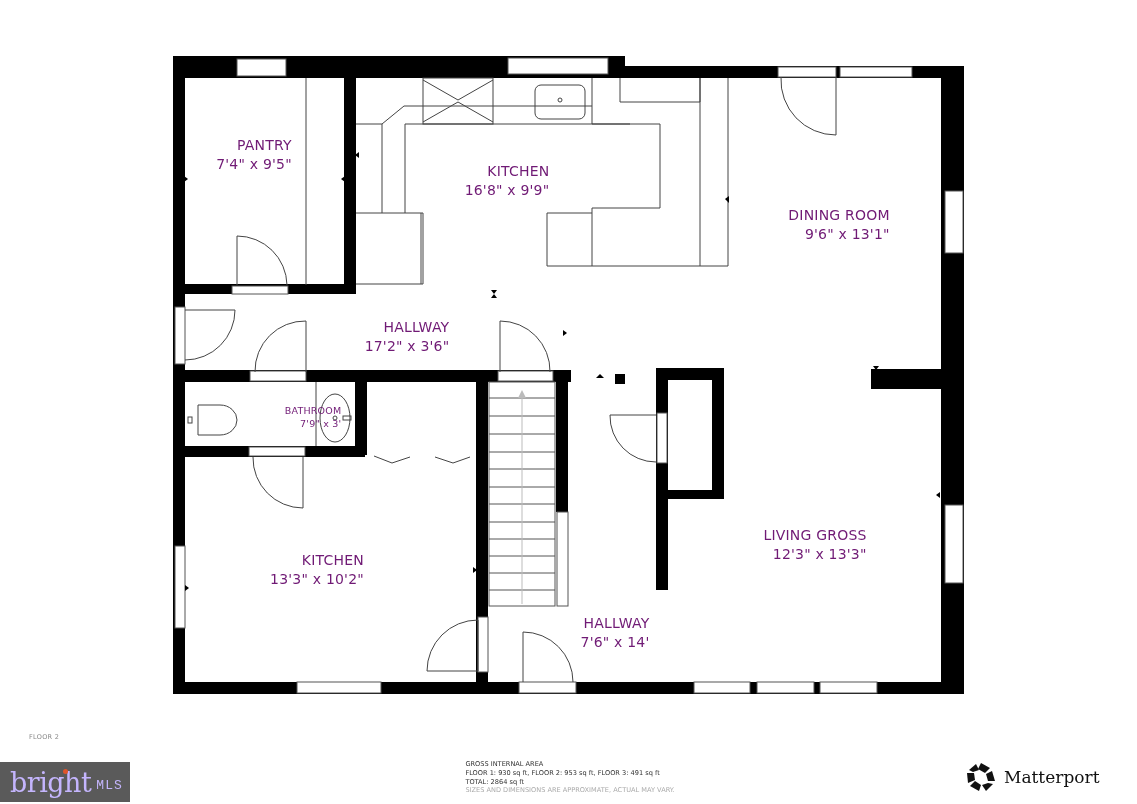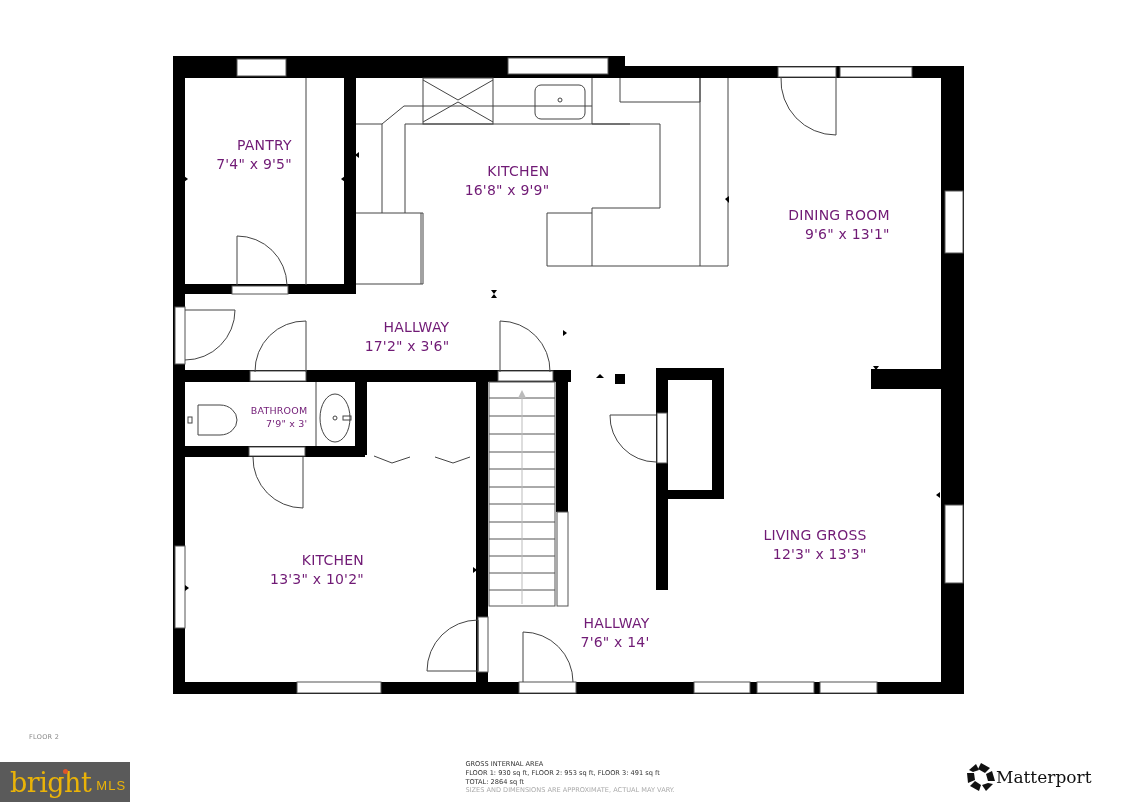--- a/index.html
+++ b/index.html
@@ -6,7 +6,7 @@
   body { width:1137px; height:804px; position:relative; overflow:hidden; font-family:"DejaVu Sans", sans-serif; }
   #plan { position:absolute; left:0; top:0; }
   .room-label { position:absolute; text-align:right; color:#701a75; font-size:14px; line-height:19px; letter-spacing:0.2px; transform:translateX(-50%); white-space:nowrap; }
-  .room-label.small { font-size:9.5px; line-height:13px; }
+  .room-label.small { font-size:9.5px; line-height:13px;margin-left:34px; }
   .floor-tag { position:absolute; left:29px; top:733px; font-size:6.5px; color:#888; letter-spacing:0.3px; }
   .footer { position:absolute; left:570px; top:760px; transform:translateX(-50%); text-align:left; font-size:6.6px; line-height:8.8px; color:#333; white-space:nowrap; }
   .footer .note { color:#aaa; }

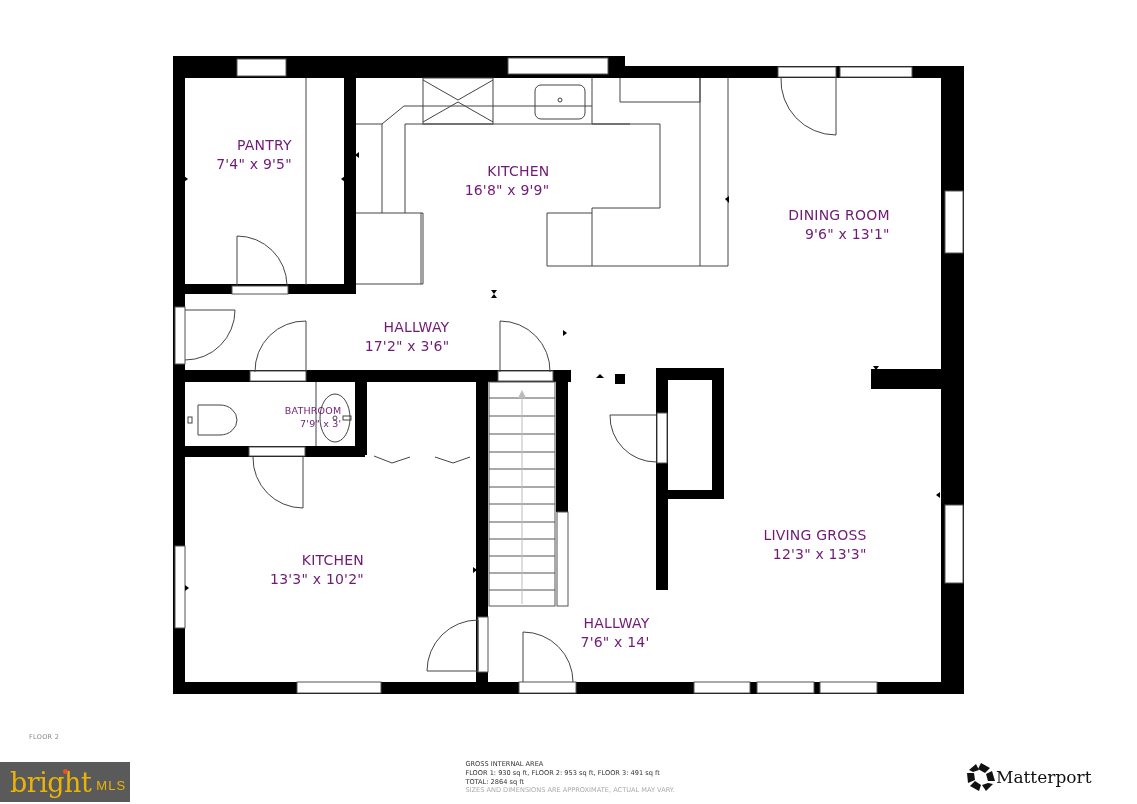--- a/index.html
+++ b/index.html
@@ -10,7 +10,7 @@
   .floor-tag { position:absolute; left:29px; top:733px; font-size:6.5px; color:#888; letter-spacing:0.3px; }
   .footer { position:absolute; left:570px; top:760px; transform:translateX(-50%); text-align:left; font-size:6.6px; line-height:8.8px; color:#333; white-space:nowrap; }
   .footer .note { color:#aaa; }
-  .bright { position:absolute; left:0; top:762px; width:130px; height:40px; background:#5a5a5a; color:#eab308; display:flex; align-items:center; padding-left:10px; box-sizing:border-box; }
+  .bright { position:absolute; left:0; top:762px; width:130px; height:40px; background:#5a5a5a; color:#c4b5fd; display:flex; align-items:center; padding-left:10px; box-sizing:border-box; }
   .bright .word { font-family:"DejaVu Serif", serif; font-size:27px; letter-spacing:-0.5px; position:relative; }
   .bright .dot { position:absolute; width:5px; height:5px; background:#e0552b; border-radius:50%; left:63px; top:7px; }
   .bright .mls { font-family:Liberation Sans, sans-serif; font-size:13px; margin-left:5px; margin-top:6px; letter-spacing:1px; }

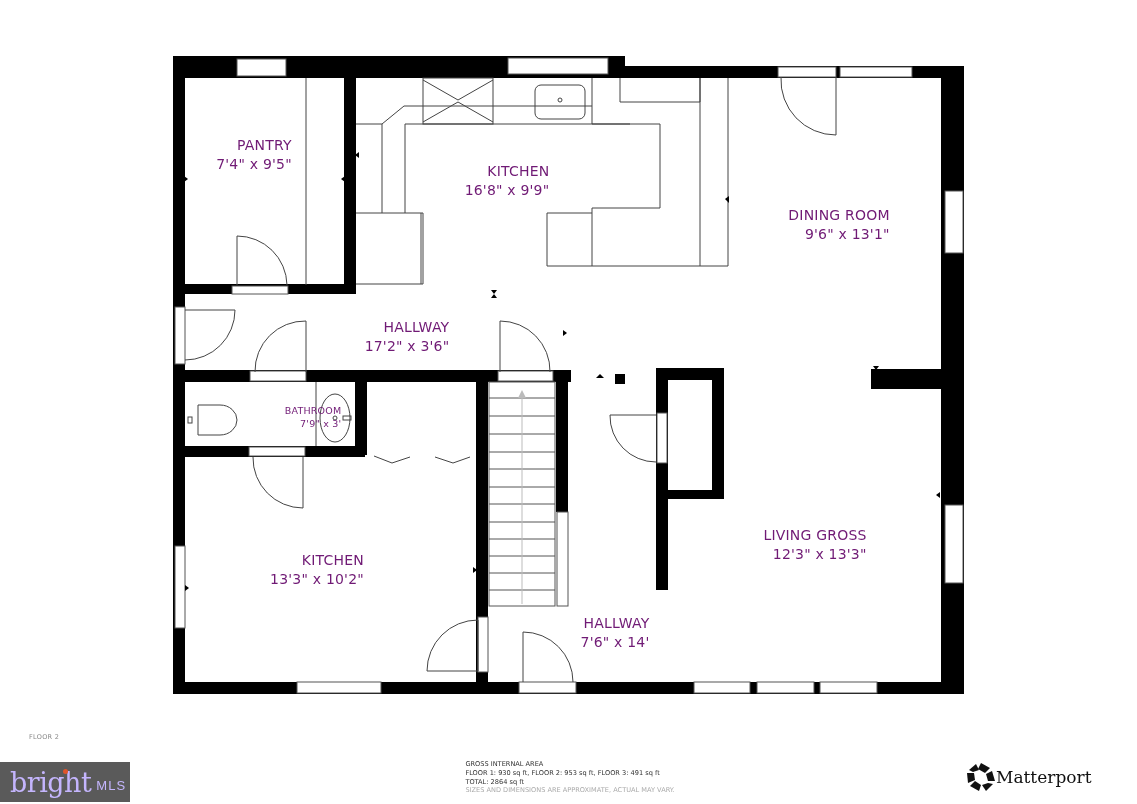--- a/index.html
+++ b/index.html
@@ -13,7 +13,7 @@
   .bright { position:absolute; left:0; top:762px; width:130px; height:40px; background:#5a5a5a; color:#c4b5fd; display:flex; align-items:center; padding-left:10px; box-sizing:border-box; }
   .bright .word { font-family:"DejaVu Serif", serif; font-size:27px; letter-spacing:-0.5px; position:relative; }
   .bright .dot { position:absolute; width:5px; height:5px; background:#e0552b; border-radius:50%; left:63px; top:7px; }
-  .bright .mls { font-family:Liberation Sans, sans-serif; font-size:13px; margin-left:5px; margin-top:6px; letter-spacing:1px; }
+  .bright .mls { font-family:Liberation Mono, monospace; font-size:13px; margin-left:5px; margin-top:6px; letter-spacing:1px; }
   .matterport { position:absolute; left:966px; top:762px; display:flex; align-items:center; gap:0; }
   .matterport .name { font-family:"DejaVu Serif", serif; font-size:17px; color:#111; }
 </style>

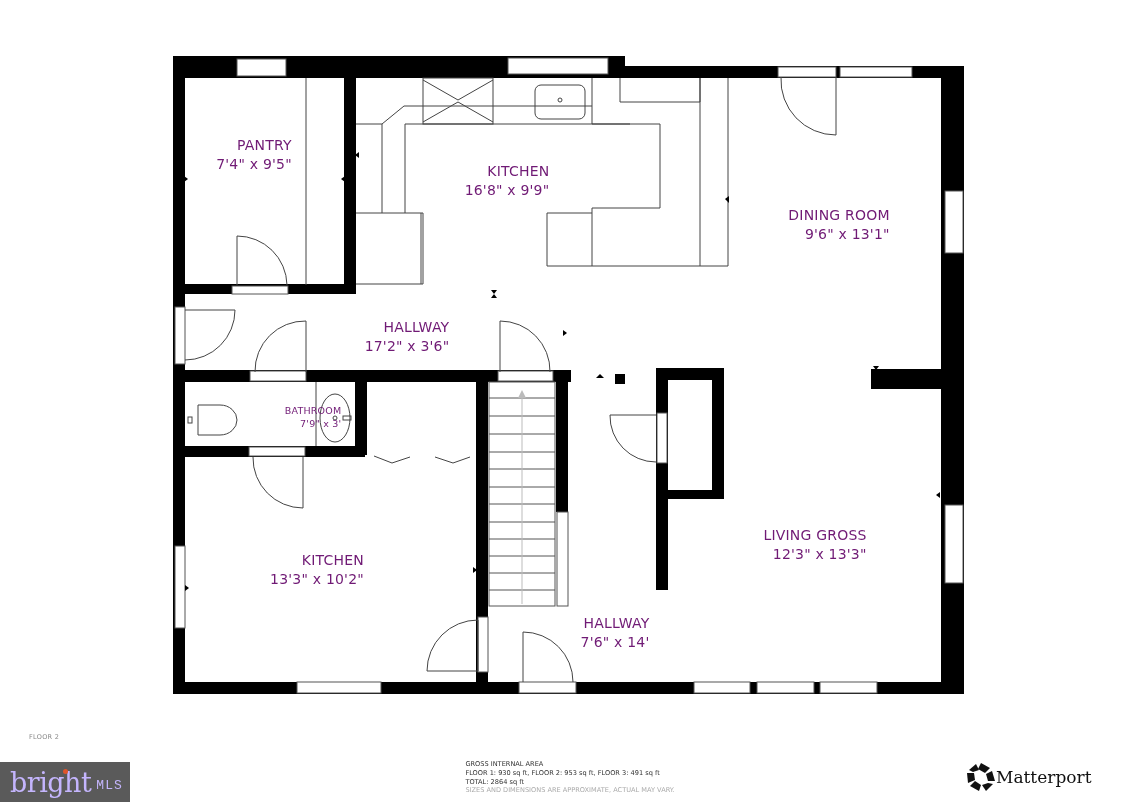--- a/index.html
+++ b/index.html
@@ -14,7 +14,7 @@
   .bright .word { font-family:"DejaVu Serif", serif; font-size:27px; letter-spacing:-0.5px; position:relative; }
   .bright .dot { position:absolute; width:5px; height:5px; background:#e0552b; border-radius:50%; left:63px; top:7px; }
   .bright .mls { font-family:Liberation Mono, monospace; font-size:13px; margin-left:5px; margin-top:6px; letter-spacing:1px; }
-  .matterport { position:absolute; left:966px; top:762px; display:flex; align-items:center; gap:0; }
+  .matterport { position:absolute; left:966px; top:762px; display:flex; align-items:center; gap:8px; }
   .matterport .name { font-family:"DejaVu Serif", serif; font-size:17px; color:#111; }
 </style>
 </head>

